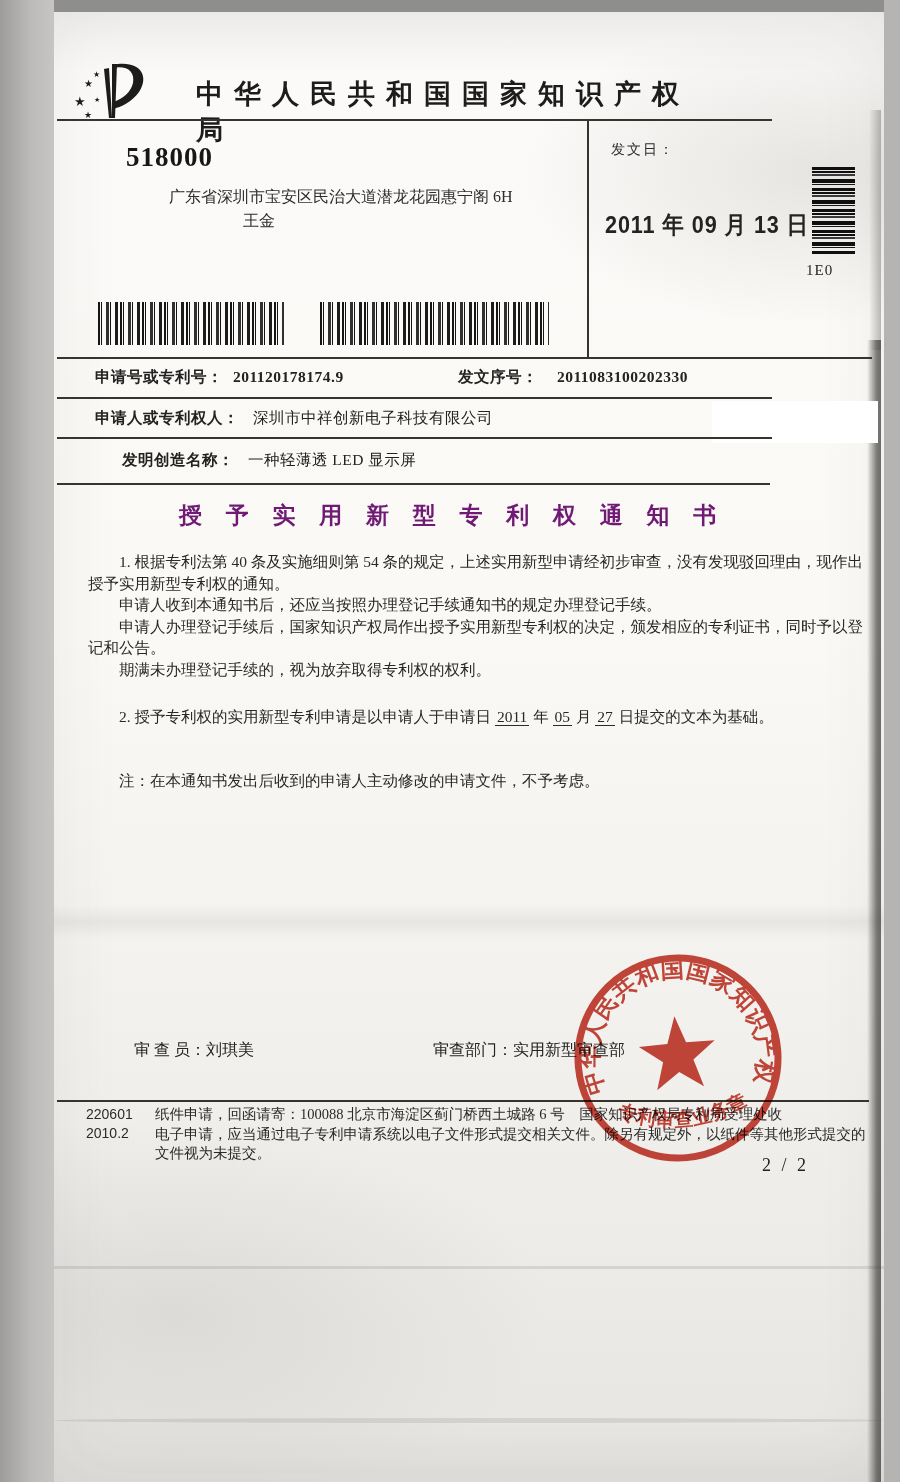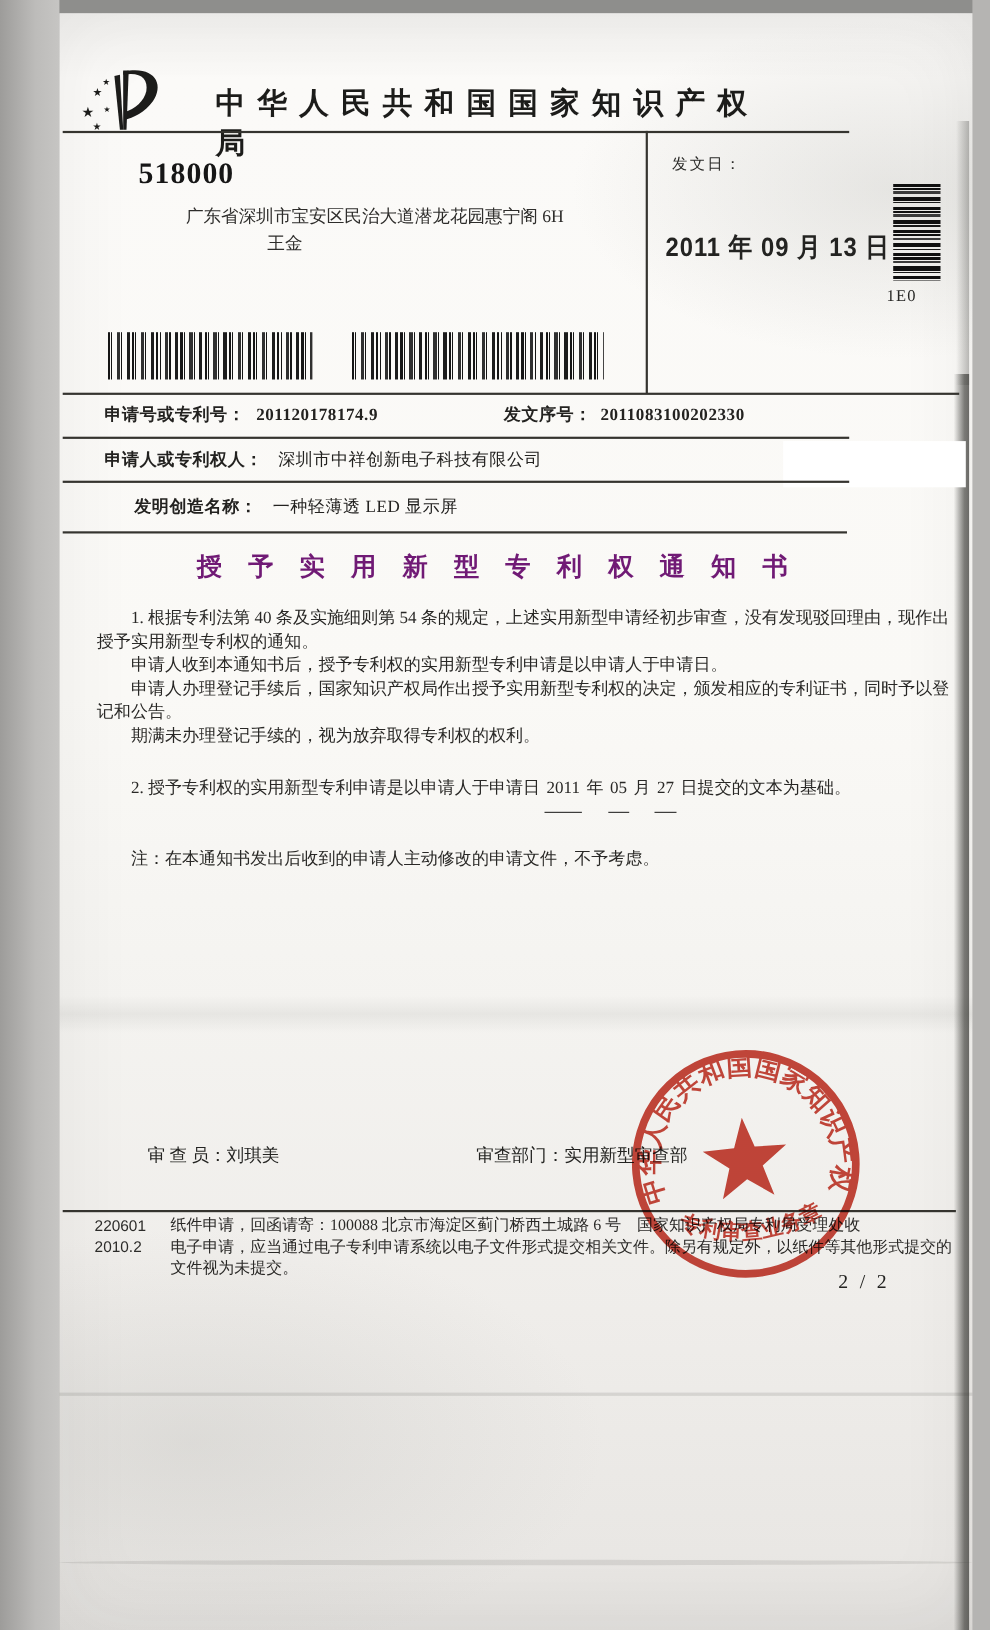--- a/index.html
+++ b/index.html
@@ -149,7 +149,7 @@
   </div>
   <div class="abs frow" style="left:458px;top:367px;">
     <span class="flabel">发文序号：</span>
-    <span class="fvalue" style="font-weight:bold;margin-left:4px;">2011083100202330</span>
+    <span class="fvalue" style="font-weight:bold;margin-left:15px;">2011083100202330</span>
   </div>
   <div class="hline" style="left:57px;top:397px;width:715px;height:1.5px;"></div>
 

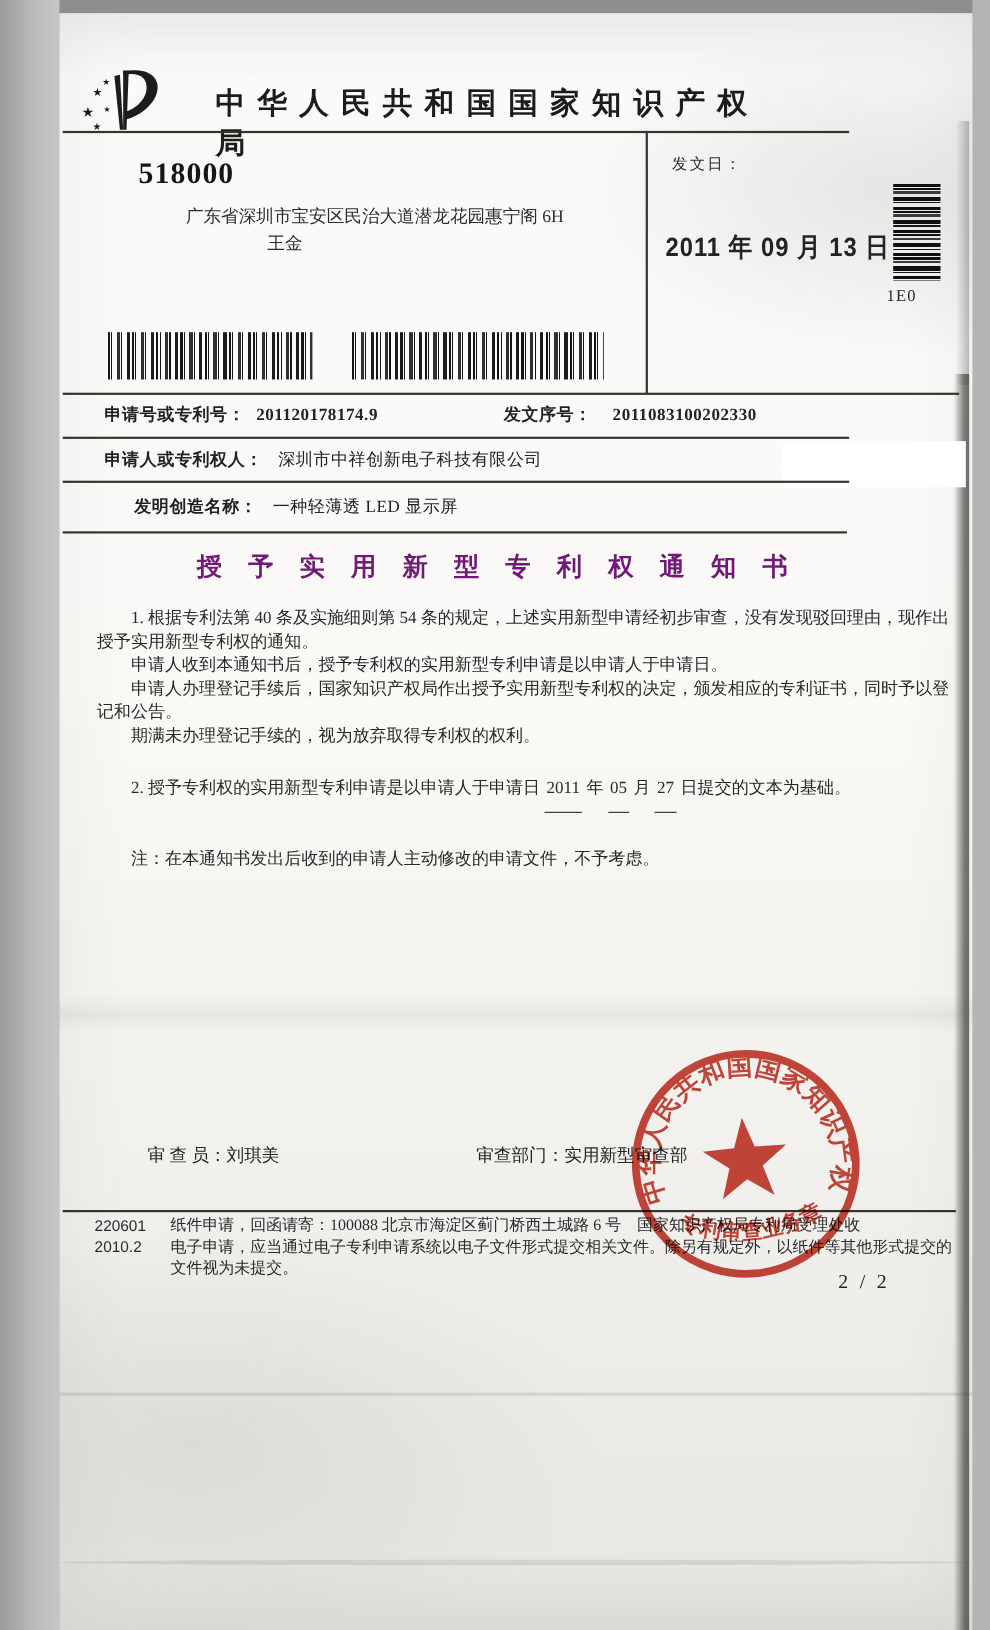--- a/index.html
+++ b/index.html
@@ -170,7 +170,7 @@
 
   <div class="abs body-text">
     <p>1. 根据专利法第 40 条及实施细则第 54 条的规定，上述实用新型申请经初步审查，没有发现驳回理由，现作出授予实用新型专利权的通知。</p>
-    <p>申请人收到本通知书后，授予专利权的实用新型专利申请是以申请人于申请日。</p>
+    <p>申请人收到本通知书后，还应当按照办理登记手续通知书的规定办理登记手续。</p>
     <p>申请人办理登记手续后，国家知识产权局作出授予实用新型专利权的决定，颁发相应的专利证书，同时予以登记和公告。</p>
     <p>期满未办理登记手续的，视为放弃取得专利权的权利。</p>
     <p class="gap26"><span>2. 授予专利权的实用新型专利申请是以申请人于申请日 </span><span class="u">2011</span><span> 年 </span><span class="u">05</span><span> 月 </span><span class="u">27</span><span> 日提交的文本为基础。</span></p>

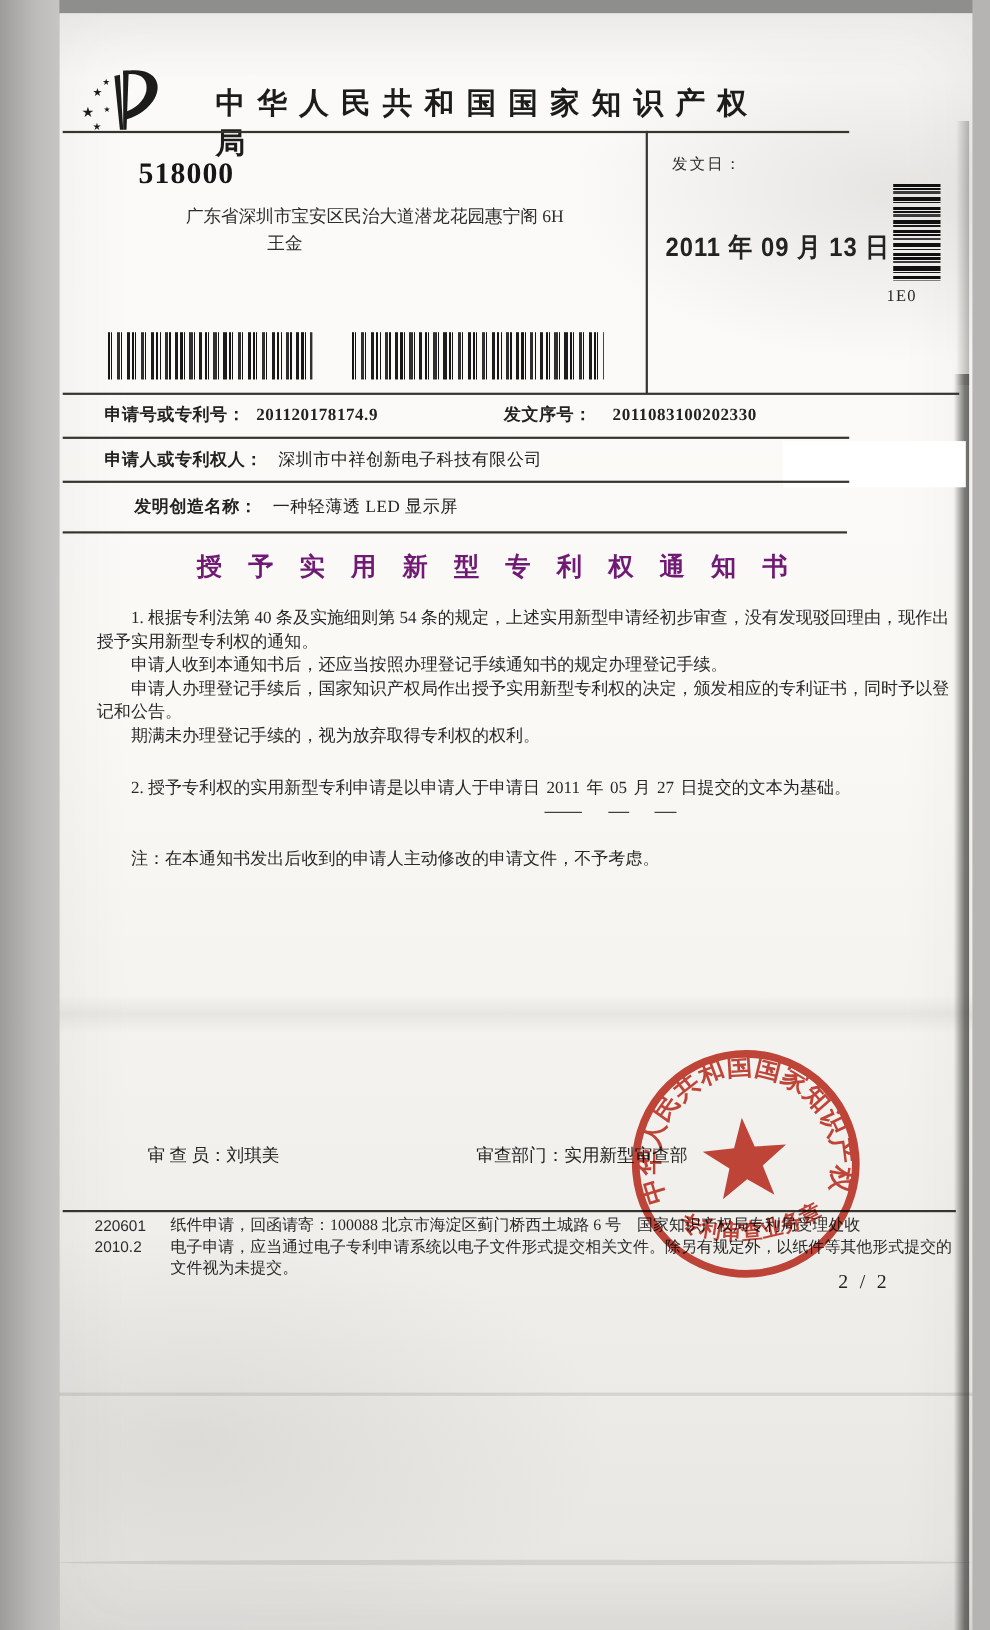--- a/index.html
+++ b/index.html
@@ -84,7 +84,7 @@
   .gap26{margin-top:26px !important;}
   .gap24{margin-top:24px !important;}
   .gap42{margin-top:42px !important;}
-  .u{border-bottom:1.5px solid #2a2a28;padding:0 2px 13px 2px;}
+  .u{border-bottom:1.5px solid #2a2a28;padding:0 2px 0 2px;}
 
   
   .signoff{top:1040px;font-size:16px;color:#242422;}

